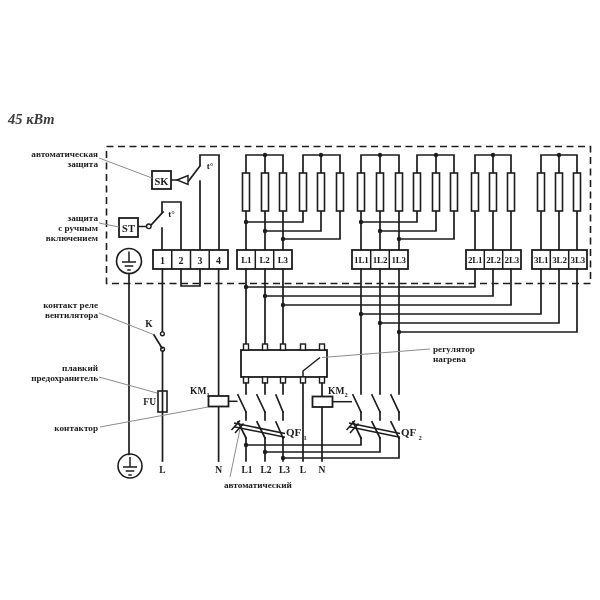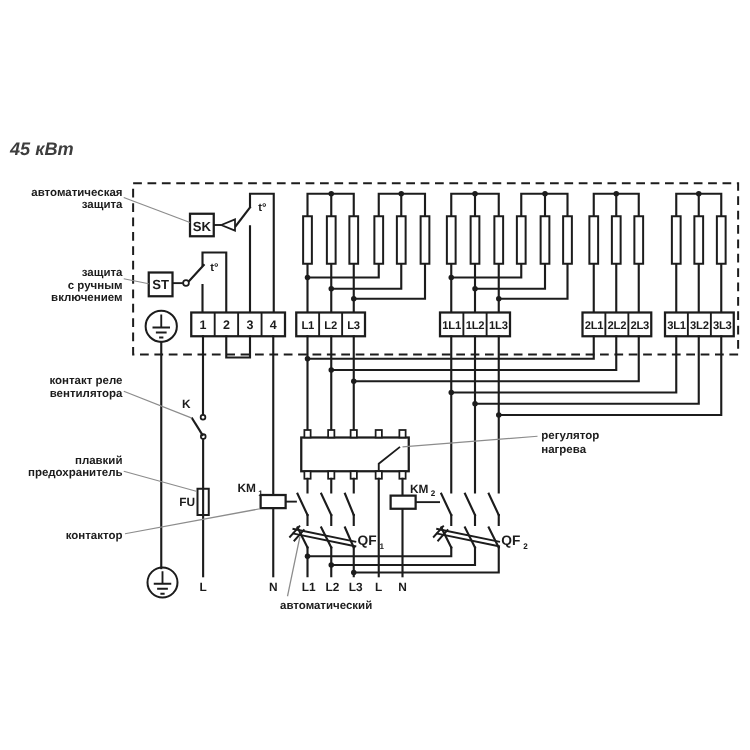--- a/index.html
+++ b/index.html
@@ -3,7 +3,7 @@
 <meta charset="utf-8">
 <style>
   html,body{margin:0;padding:0;background:#ffffff;}
-  .stage{position:relative;width:600px;height:504px;background:#fff;font-family:Liberation Sans, sans-serif;}
+  .stage{position:relative;width:600px;height:504px;background:#fff;font-family:Liberation Serif, serif;}
   svg{position:absolute;left:0;top:0;}
   text{fill:#1c1c1c;}
   .wire{stroke:#1c1c1c;stroke-width:1.7;fill:none;stroke-linecap:square;}

